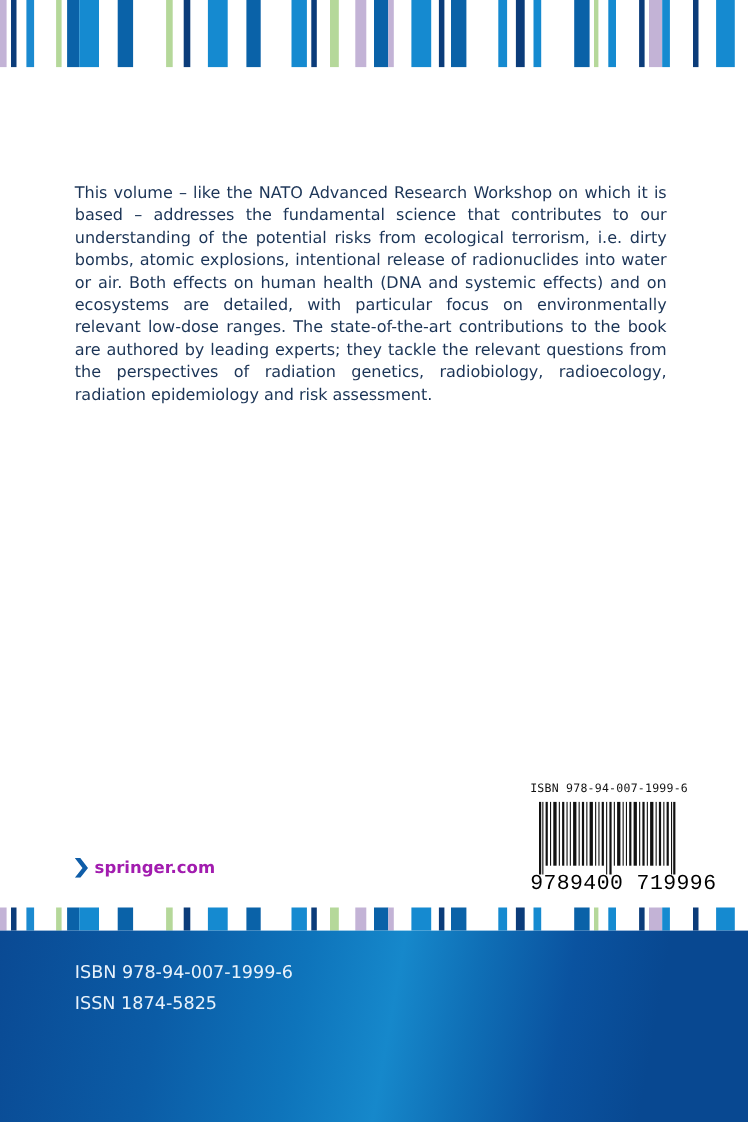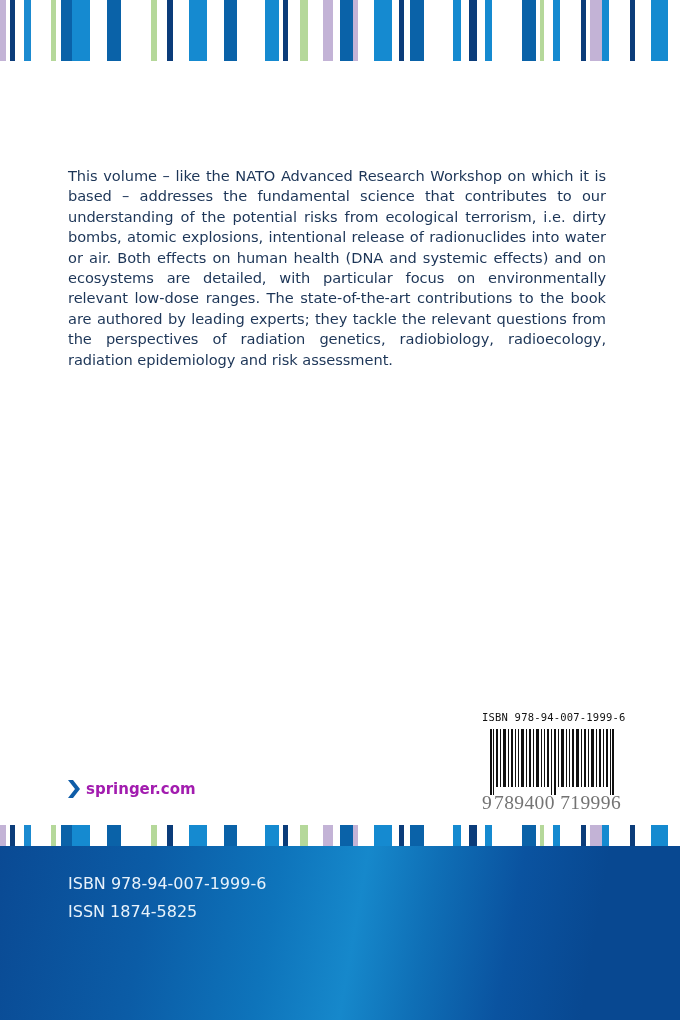--- a/index.html
+++ b/index.html
@@ -28,8 +28,8 @@
   .barcode-bars { position: relative; height: 58px; margin-top: 6px; margin-left: 8px; width: 124px; }
   .barcode-bars .bar { position: absolute; top: 0; background: #111; }
   .barcode-digits {
-    position: absolute; left: 0; top: 63px; font-family: Liberation Serif, serif;
-    font-size: 19.5px; color: #737373; letter-spacing: 0.4px; white-space: nowrap;
+    position: absolute; left: 0; top: 63px; font-family: Liberation Mono, monospace;
+    font-size: 19.5px; color: #000000; letter-spacing: 0.4px; white-space: nowrap;
   }
   .barcode-digits .lead { display: inline-block; width: 12px; }
 

